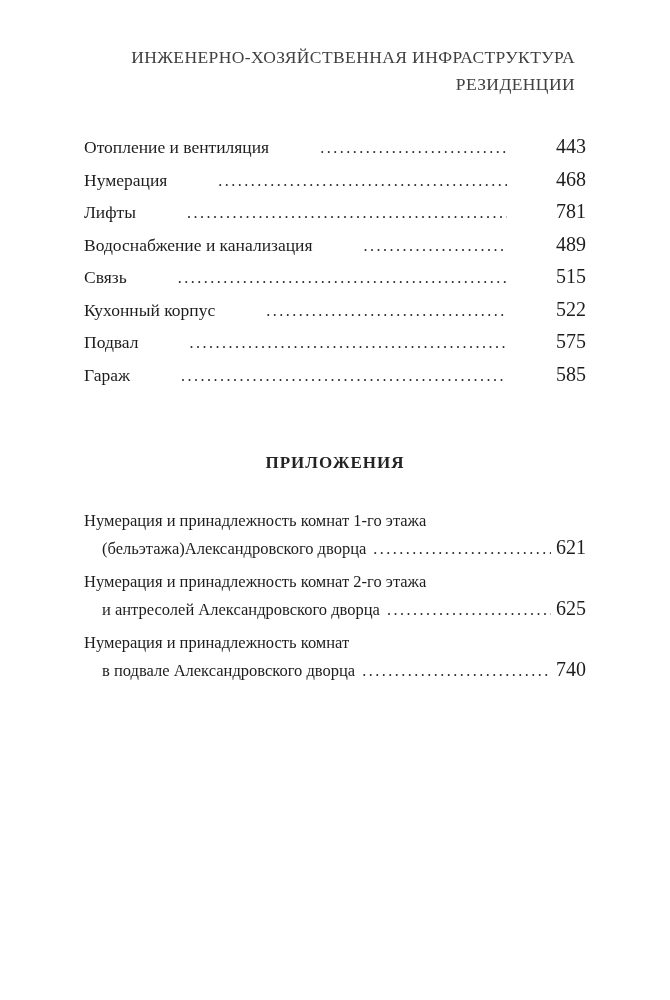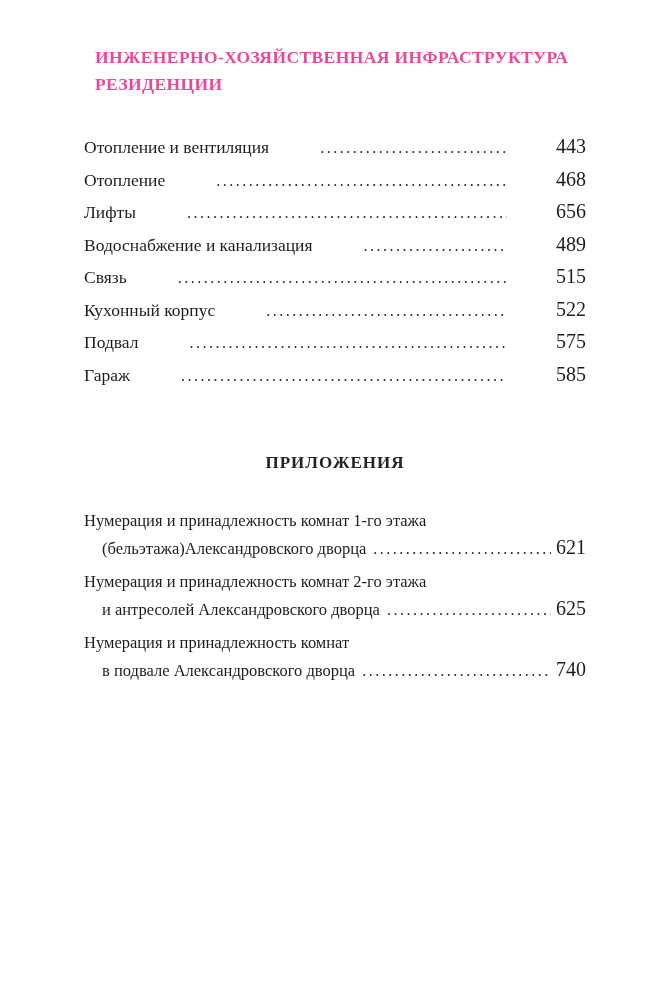--- a/index.html
+++ b/index.html
@@ -21,13 +21,13 @@
   }
   .page-title {
     margin: 0 auto 0 auto;
-    text-align: left;
+    text-align: right;
     font-size: 17.5px;
-    font-weight: bold;
+    font-weight: normal;
     line-height: 1.55;
     letter-spacing: 0.4px;
     max-width: 480px;
-    color: #ec4899;
+    color: #404040;
   }
   .toc-list {
     margin-top: 37px;

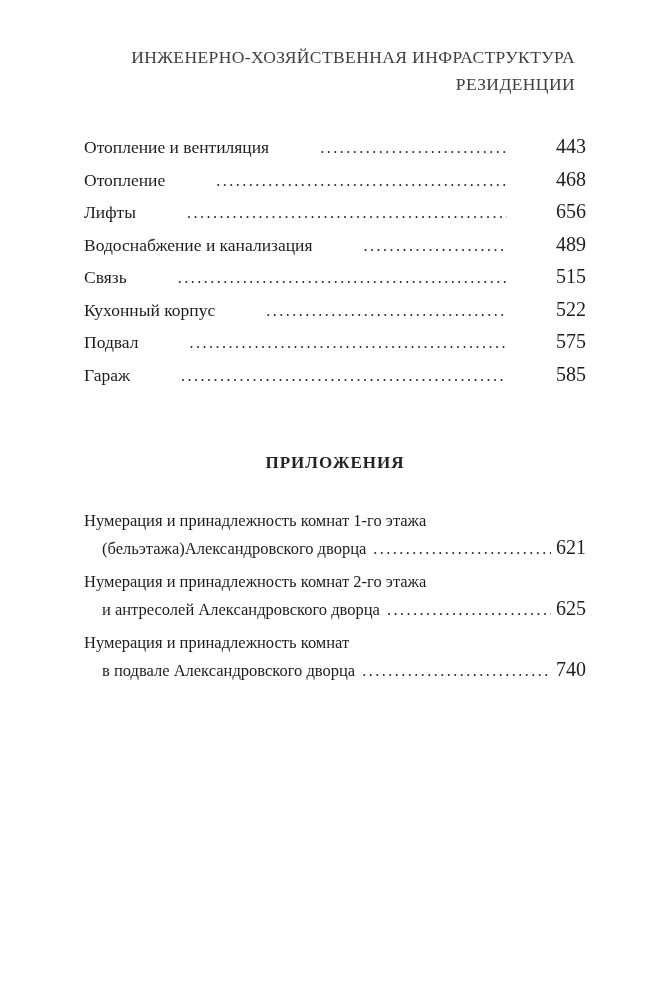--- a/index.html
+++ b/index.html
@@ -105,7 +105,7 @@
     </div>
 
     <div class="toc-row">
-      <span class="toc-label">Отопление</span>
+      <span class="toc-label">Нумерация</span>
       <span class="dots"></span>
       <span class="pagenum">468</span>
     </div>

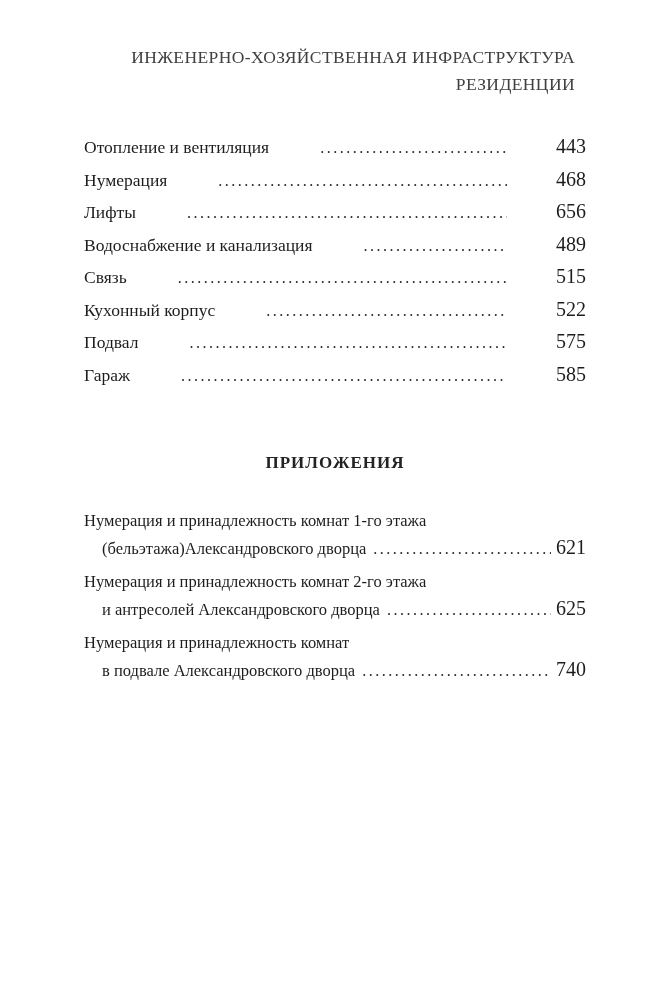--- a/index.html
+++ b/index.html
@@ -113,7 +113,7 @@
     <div class="toc-row">
       <span class="toc-label">Лифты</span>
       <span class="dots"></span>
-      <span class="pagenum">656</span>
+      <span class="pagenum">781</span>
     </div>
 
     <div class="toc-row">

